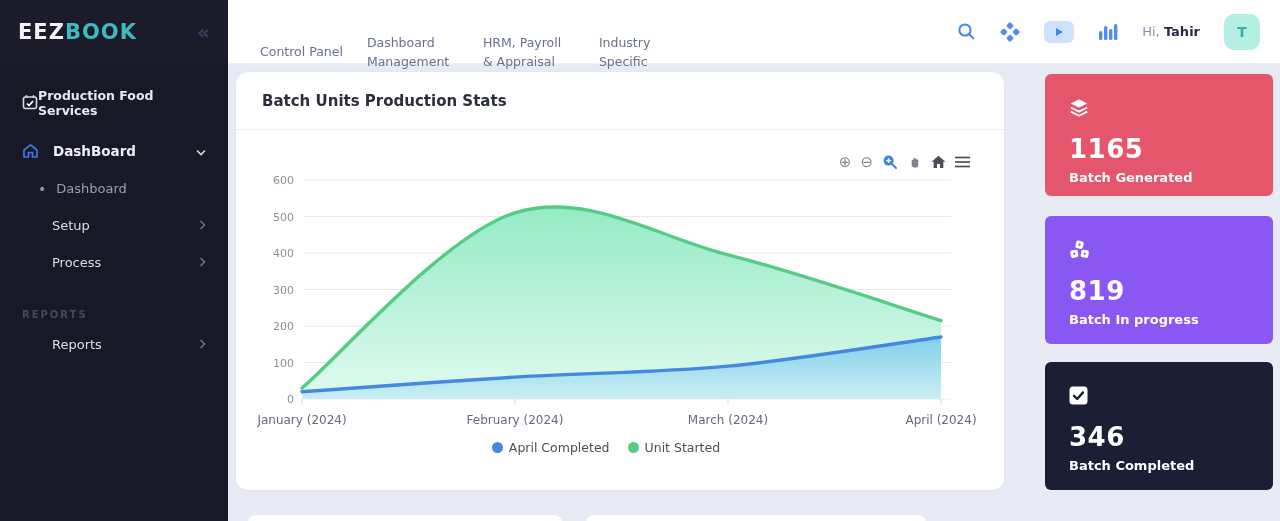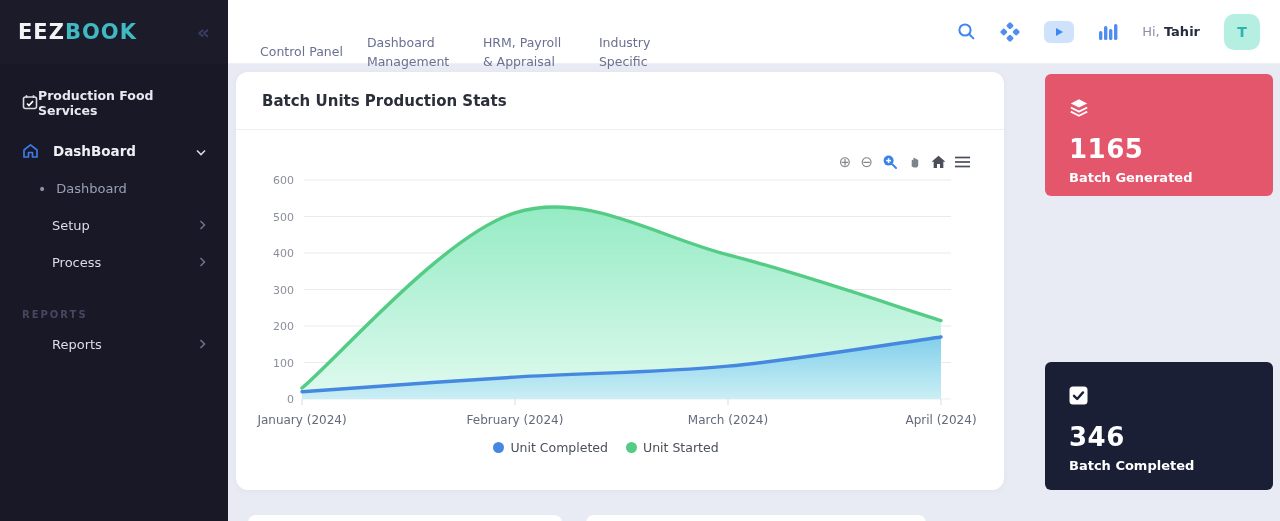--- a/index.html
+++ b/index.html
@@ -269,6 +269,20 @@
     <div class="label">Batch Generated</div>
   </div>
 
+  <div class="stat-card" style="top: 216px; height: 128px; background: rgb(138, 87, 242);">
+    <div class="stat-icon">
+      <svg width="21" height="20" viewBox="0 0 22 21">
+        <rect x="7" y="1" width="8" height="8" rx="2" fill="#ffffff" transform="rotate(14 11 5)"></rect>
+        <rect x="1.5" y="10.5" width="8" height="8" rx="2" fill="#ffffff" transform="rotate(-10 5.5 14.5)"></rect>
+        <rect x="12.5" y="10.5" width="8" height="8" rx="2" fill="#ffffff" transform="rotate(8 16.5 14.5)"></rect>
+        <circle cx="11" cy="5" r="1.2" fill="#8a57f2"></circle>
+          <circle cx="5.5" cy="14.5" r="1.2" fill="#8a57f2"></circle>
+          <circle cx="16.5" cy="14.5" r="1.2" fill="#8a57f2"></circle>
+      </svg>
+    </div>
+    <div class="value">819</div>
+    <div class="label">Batch In progress</div>
+  </div>
 
   <div class="stat-card" style="top: 362px; height: 128px; background: rgb(26, 31, 54);">
     <div class="stat-icon">

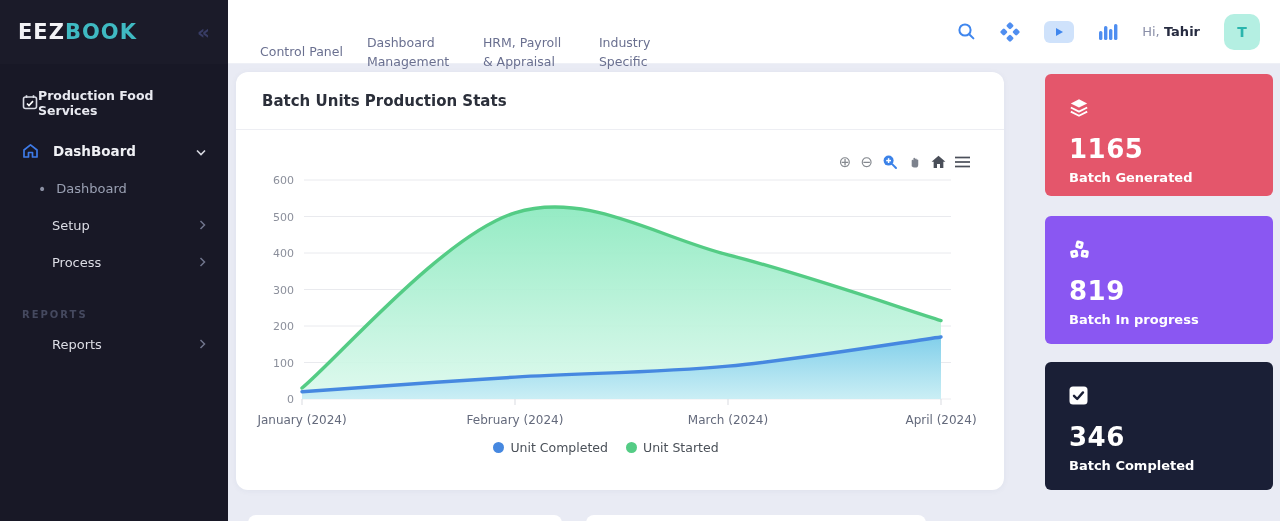--- a/index.html
+++ b/index.html
@@ -247,7 +247,7 @@
       <div class="legend" id="legend">
           <span class="legend-item">
             <span class="legend-dot" style="background: rgb(70, 136, 224);"></span>
-            <span>Unit Completed</span>
+            <span>April Completed</span>
           </span>
           <span class="legend-item">
             <span class="legend-dot" style="background: rgb(84, 204, 133);"></span>

